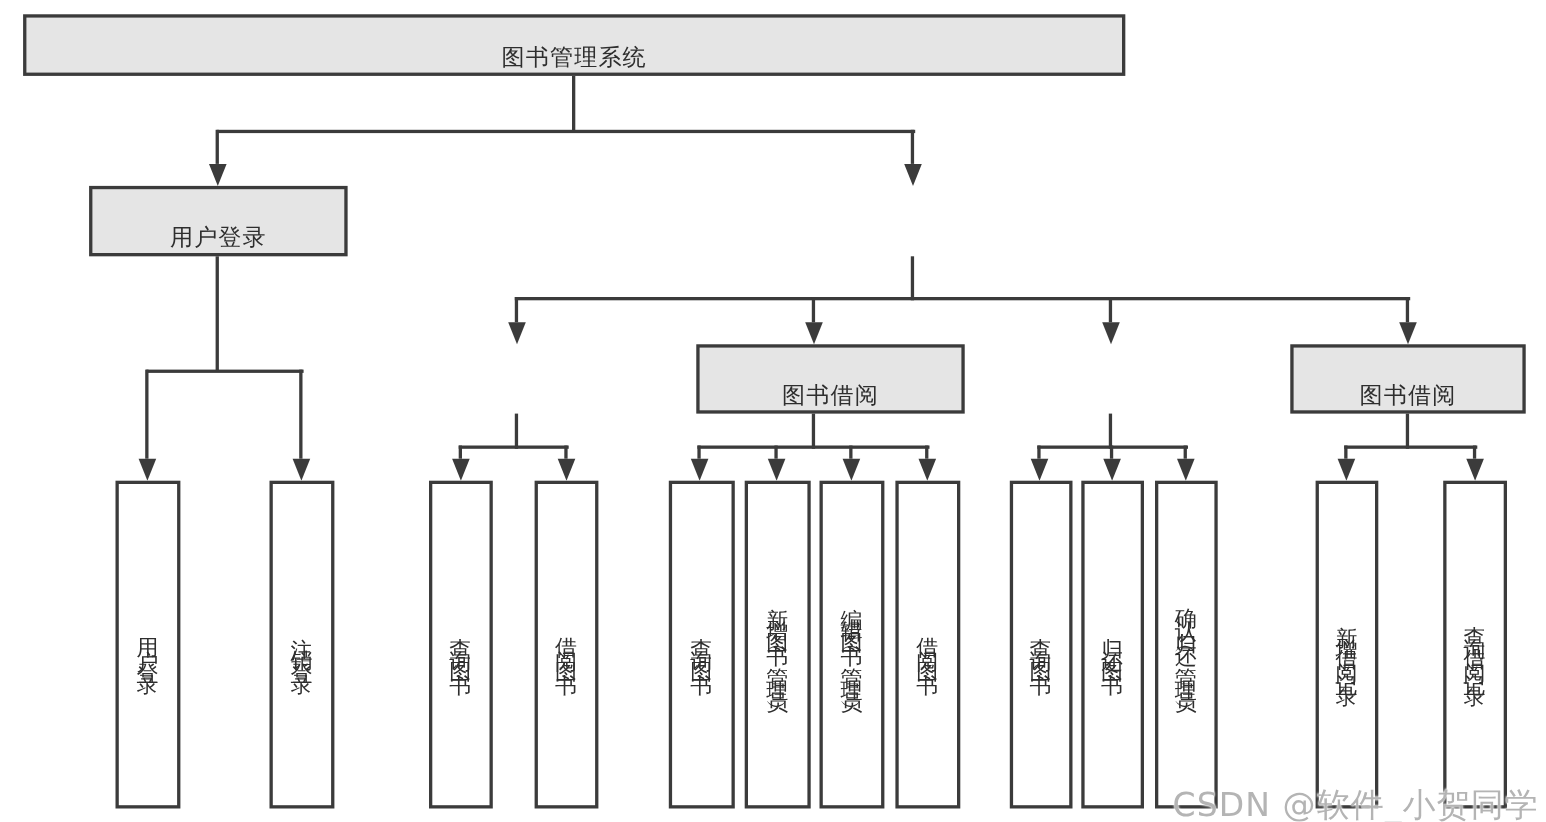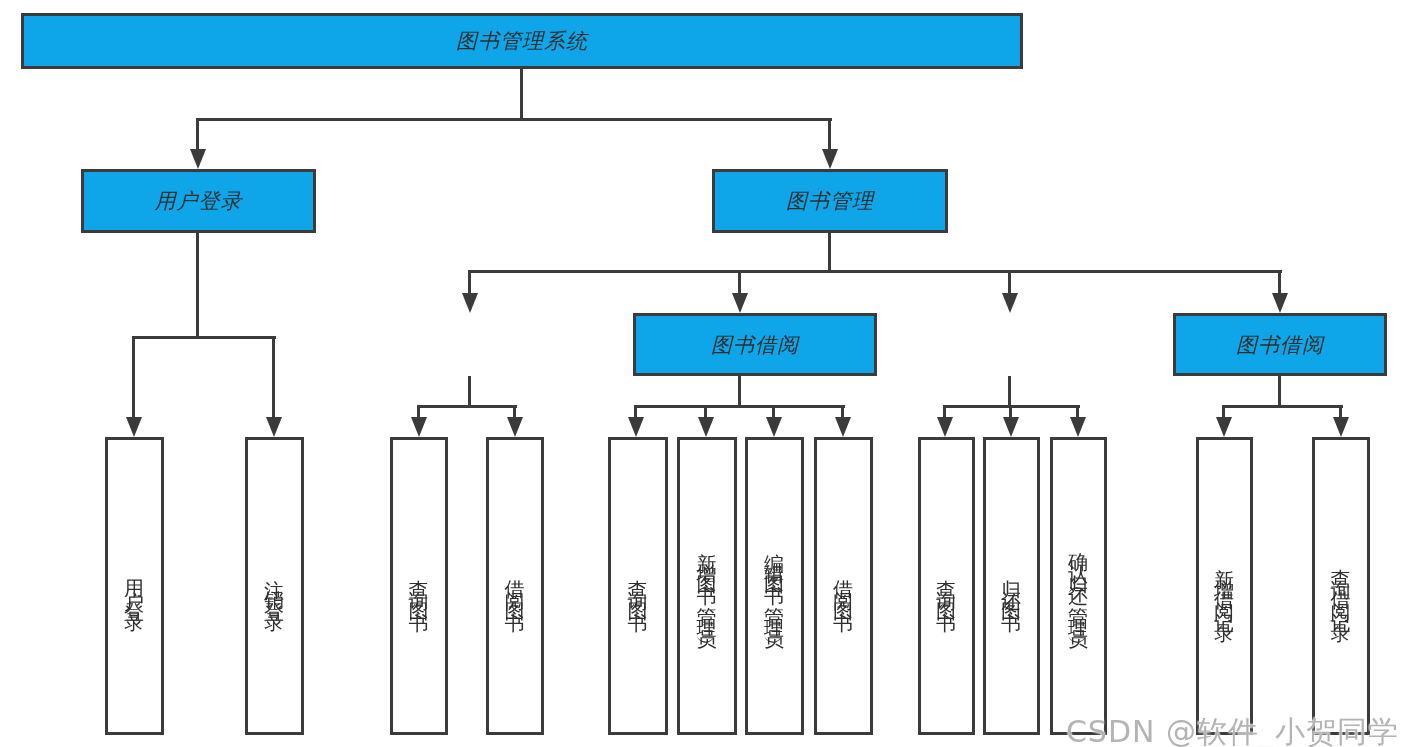--- a/index.html
+++ b/index.html
@@ -13,8 +13,8 @@
     font-family:"DejaVu Sans","Liberation Sans",sans-serif;
   }
   .hbox{
-    position:absolute;border:3px solid var(--line);background:#0ea5e9;
-    display:flex;align-items:center;justify-content:center;box-sizing:border-box;font-style:italic;
+    position:absolute;border:3px solid var(--line);background:#e5e5e5;
+    display:flex;align-items:flex-end;justify-content:center;box-sizing:border-box;
   }
   .hbox .lbl{font-size:21px;color:var(--text);letter-spacing:1px;white-space:nowrap;}
   .vbox{

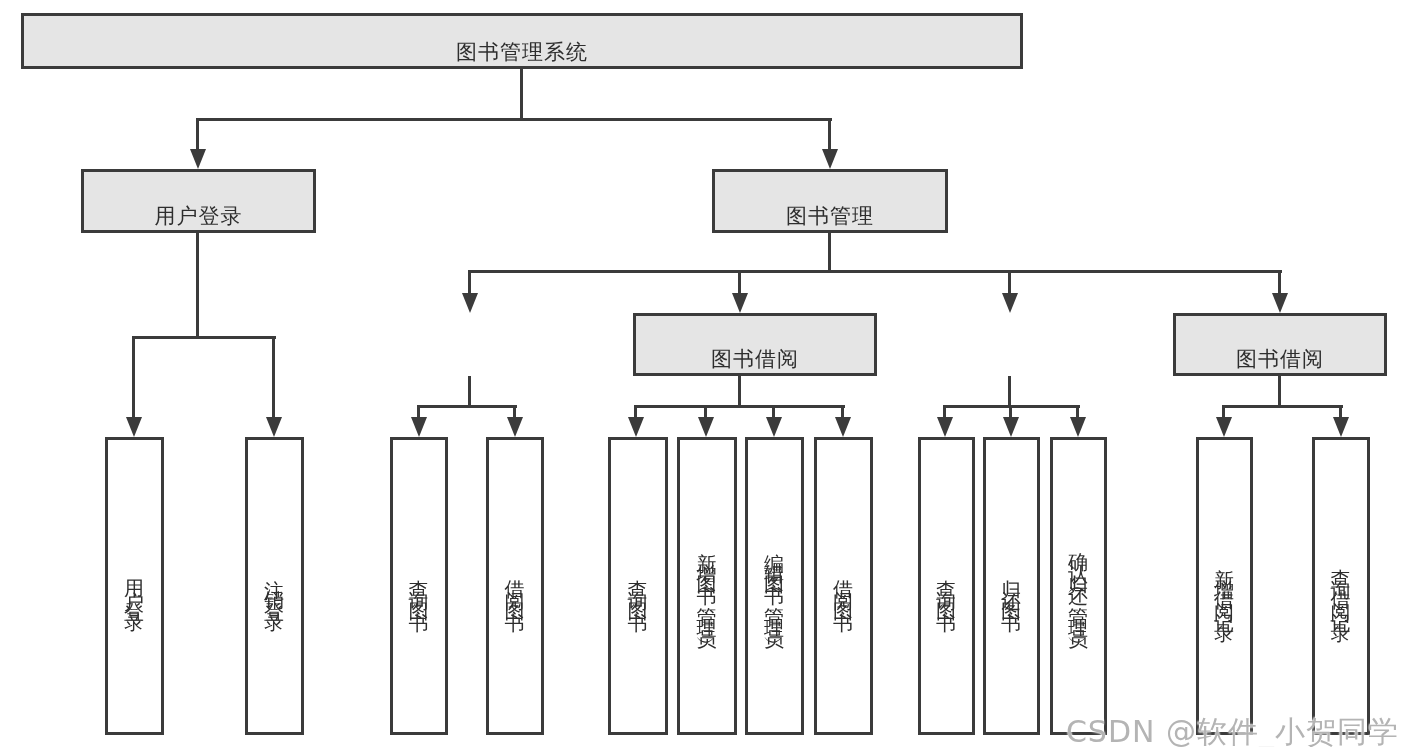--- a/index.html
+++ b/index.html
@@ -57,9 +57,6 @@
 
   <div class="hbox" style="left:81px;top:169px;width:235px;height:64px">
     <span class="lbl">用户登录</span>
-  </div>
-  <div class="hbox" style="left:712px;top:169px;width:236px;height:64px">
-    <span class="lbl">图书管理</span>
   </div>
 
   <div class="lv" style="left:196px;top:233px;height:105px"></div>

